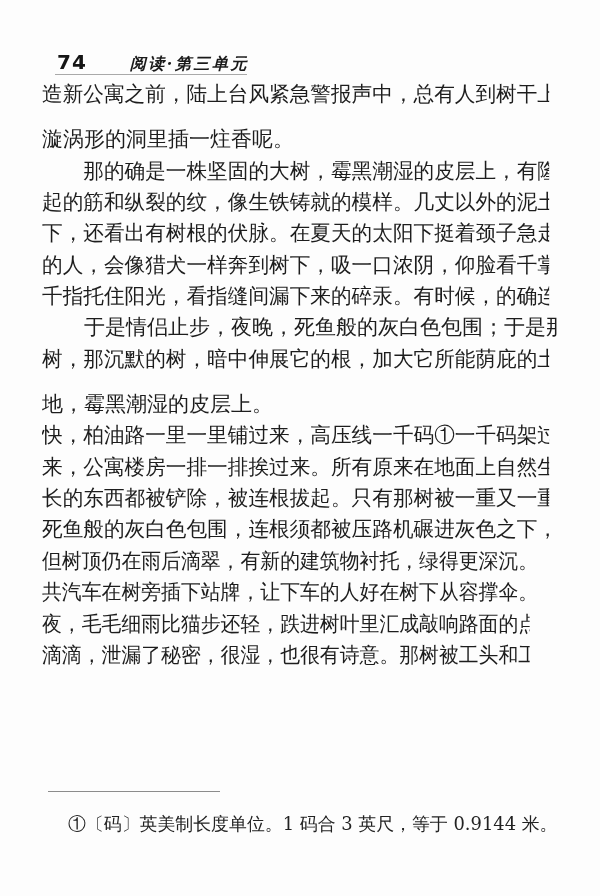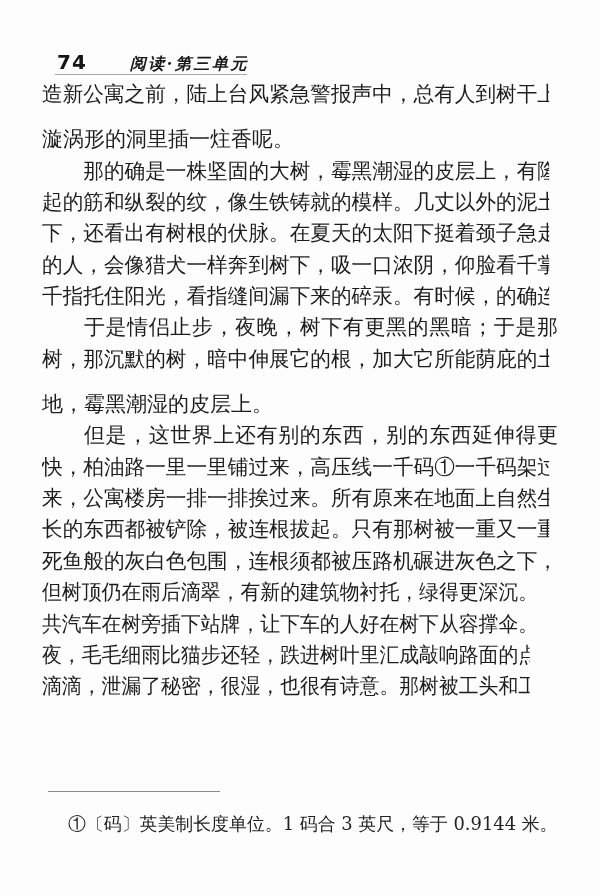--- a/index.html
+++ b/index.html
@@ -134,7 +134,7 @@
 
 
     <p>
-      <span class="line indent">于是情侣止步，夜晚，树下有更黑的黑暗；于是那</span>
+      <span class="line indent">于是情侣止步，夜晚，死鱼般的灰白色包围；于是那</span>
       <span class="line" style="transform: scaleX(0.982857);">树，那沉默的树，暗中伸展它的根，加大它所能荫庇的土</span>
       <span class="line line-end">地，霉黑潮湿的皮层上。</span>
     </p>

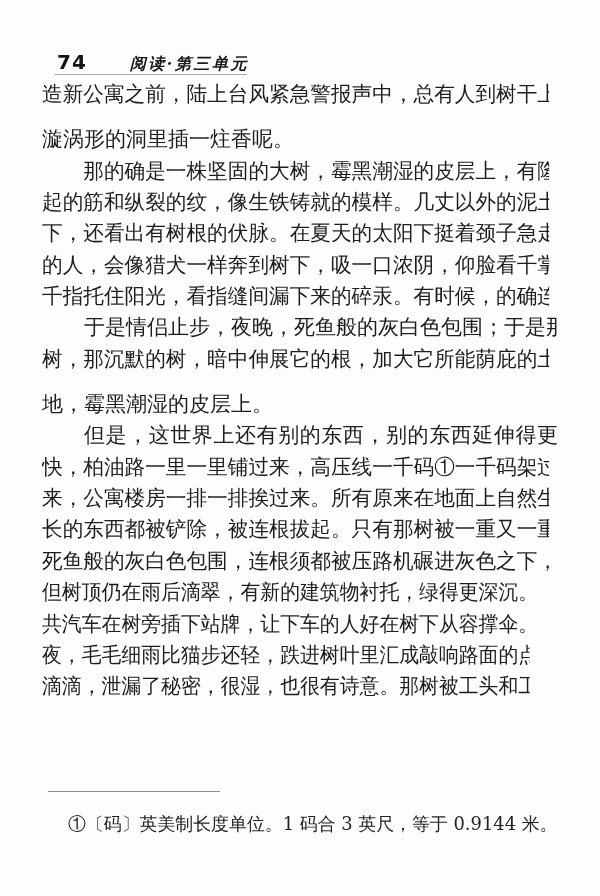--- a/index.html
+++ b/index.html
@@ -140,7 +140,6 @@
     </p>
 
     <p>
-      <span class="line indent">但是，这世界上还有别的东西，别的东西延伸得更</span>
       <span class="line" style="transform: scaleX(0.982857);">快，柏油路一里一里铺过来，高压线一千码①一千码架过</span>
       <span class="line" style="transform: scaleX(0.982857);">来，公寓楼房一排一排挨过来。所有原来在地面上自然生</span>
       <span class="line" style="transform: scaleX(0.982857);">长的东西都被铲除，被连根拔起。只有那树被一重又一重</span>

